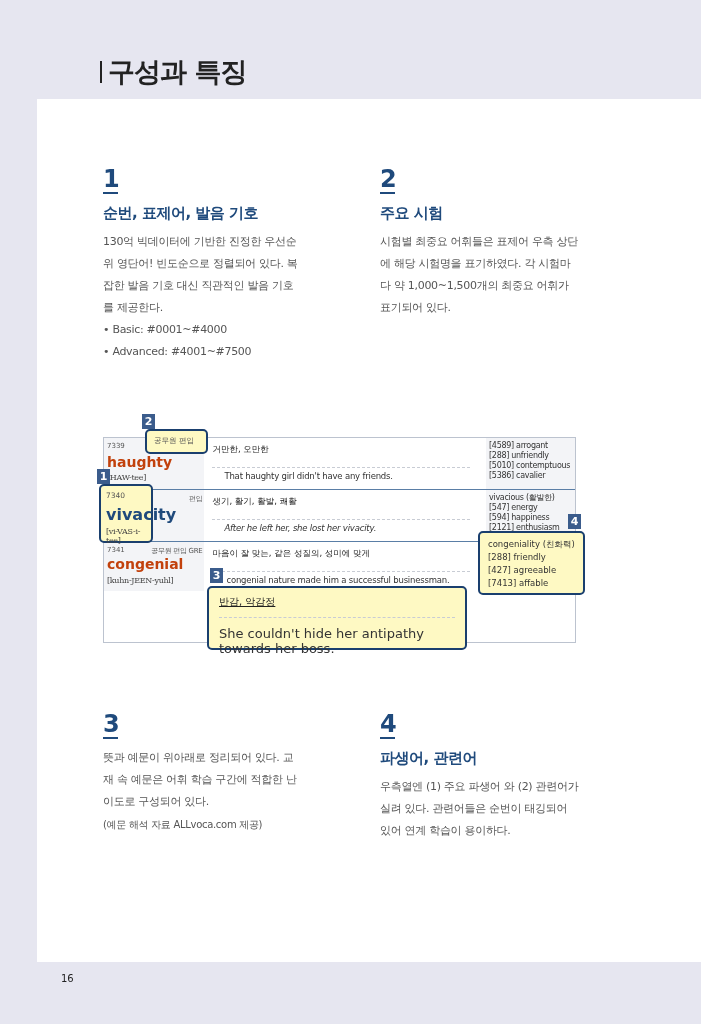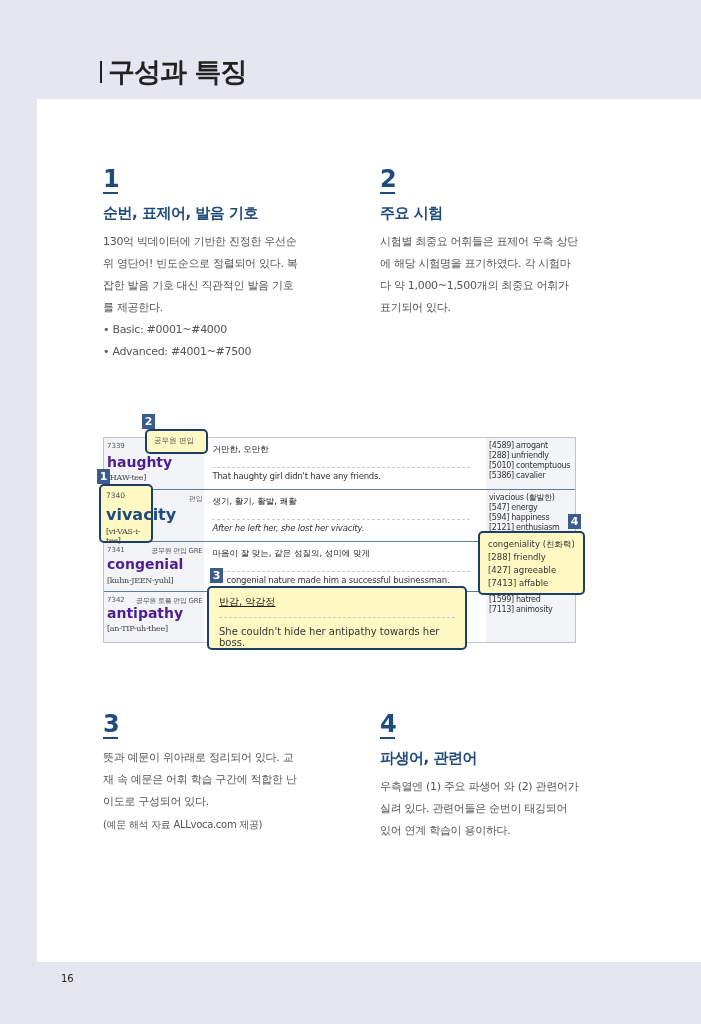--- a/index.html
+++ b/index.html
@@ -42,7 +42,7 @@
   .vright { width: 92px; background: #f3f4f7; height: 100%; padding: 3px 0 0 3px; font-size: 8px; line-height: 10px; color: #333; letter-spacing: -0.3px; margin-left: 16px; }
   .vnum { position: absolute; left: 3px; top: 4px; font-size: 7px; color: #555; }
   .vtags { position: absolute; right: 2px; top: 4px; font-size: 7px; color: #555; letter-spacing: -0.3px; }
-  .vword { position: absolute; left: 3px; font-size: 14px; font-weight: bold; color: #4c1d95; }
+  .vword { position: absolute; left: 3px; font-size: 14px; font-weight: bold; color: #c2410c; }
   .vpron { position: absolute; left: 3px; font-size: 8px; color: #444; font-family: "DejaVu Serif", "Liberation Serif", serif; letter-spacing: -0.3px; }
   .vmeaning { position: absolute; left: 8px; top: 6px; right: 0; font-size: 8.5px; color: #222; border-bottom: 1px dashed #c8ccd4; padding-bottom: 6px; height: 24px; }
   .vexample { position: absolute; left: 8px; font-size: 8.5px; color: #333; letter-spacing: -0.2px; }

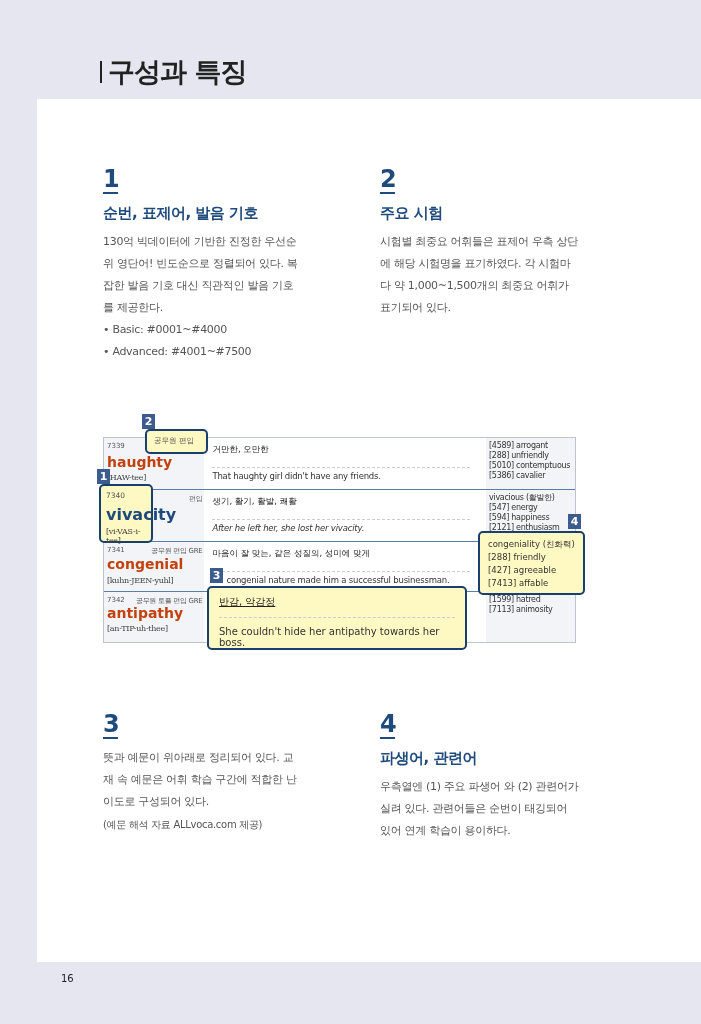--- a/index.html
+++ b/index.html
@@ -45,7 +45,7 @@
   .vword { position: absolute; left: 3px; font-size: 14px; font-weight: bold; color: #c2410c; }
   .vpron { position: absolute; left: 3px; font-size: 8px; color: #444; font-family: "DejaVu Serif", "Liberation Serif", serif; letter-spacing: -0.3px; }
   .vmeaning { position: absolute; left: 8px; top: 6px; right: 0; font-size: 8.5px; color: #222; border-bottom: 1px dashed #c8ccd4; padding-bottom: 6px; height: 24px; }
-  .vexample { position: absolute; left: 8px; font-size: 8.5px; color: #333; letter-spacing: -0.2px; }
+  .vexample { position: absolute; left: 20px; font-size: 8.5px; color: #333; letter-spacing: -0.2px; }
 
   .callout { position: absolute; border: 2.5px solid #1a3f6e; border-radius: 5px; background: #fef9c3; }
   .badge {

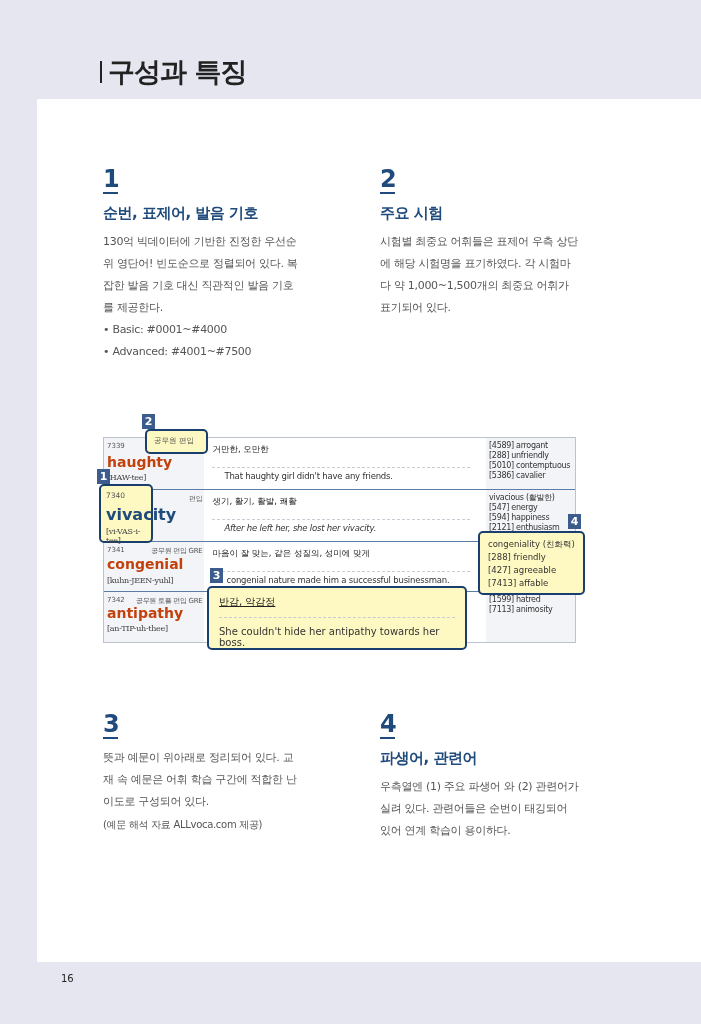--- a/index.html
+++ b/index.html
@@ -125,19 +125,6 @@
     <div class="vright"></div>
   </div>
 
-  <div class="vrow" style="top:153px; height:51px;">
-    <div class="vleft">
-      <span class="vnum">7342</span>
-      <span class="vtags">공무원 토플 편입 GRE</span>
-      <span class="vword" style="top:13px;">antipathy</span>
-      <span class="vpron" style="top:32px;">[an-TIP-uh-thee]</span>
-    </div>
-    <div class="vmid"></div>
-    <div class="vright">
-      <div>[1599] hatred</div>
-      <div>[7113] animosity</div>
-    </div>
-  </div>
 </div>
 
 <div class="callout" style="left:145px; top:429px; width:63px; height:25px;">

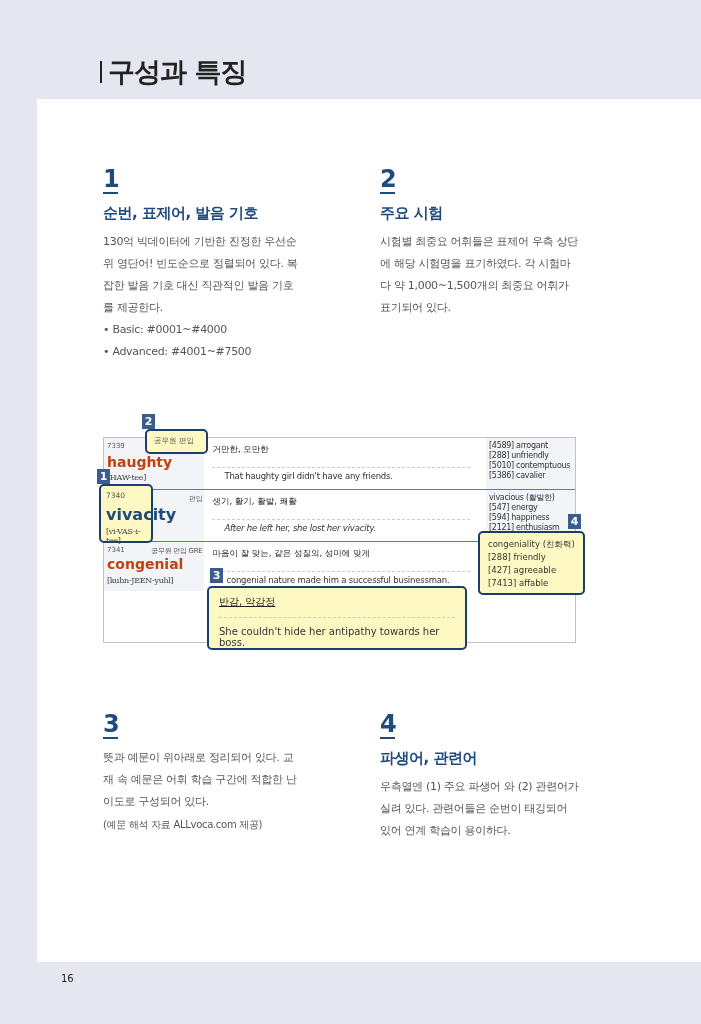--- a/index.html
+++ b/index.html
@@ -141,7 +141,7 @@
 
 <div class="callout" style="left:207px; top:586px; width:260px; height:64px;">
   <div style="position:absolute; left:10px; top:7px; right:10px; font-size:10px; color:#222; border-bottom:1px dashed #c8ccd4; padding-bottom:8px;text-decoration:underline;">반감, 악감정</div>
-  <div style="position:absolute; left:10px; top:38px; font-size:10px; color:#333;">She couldn't hide her antipathy towards her boss.</div>
+  <div style="position:absolute; left:10px; top:38px; font-size:13px; color:#333;">She couldn't hide her antipathy towards her boss.</div>
 </div>
 <div class="badge" style="left:210px; top:568px;">3</div>
 

